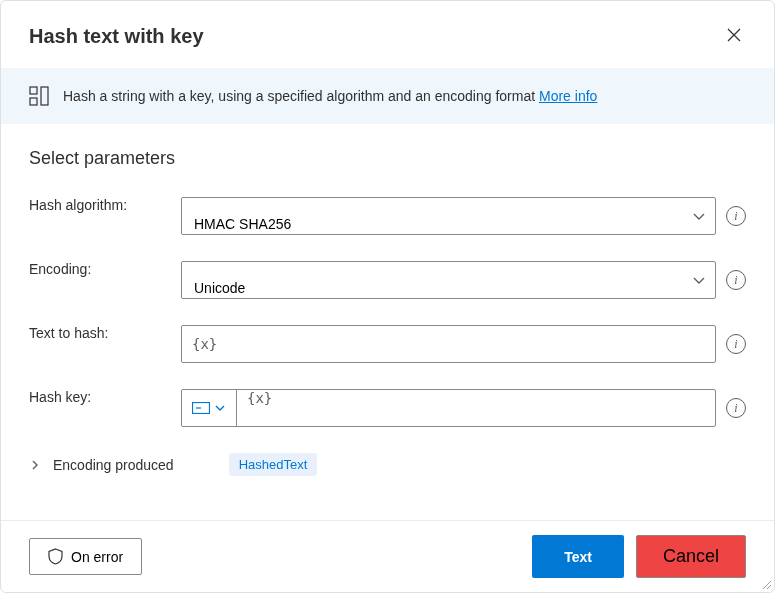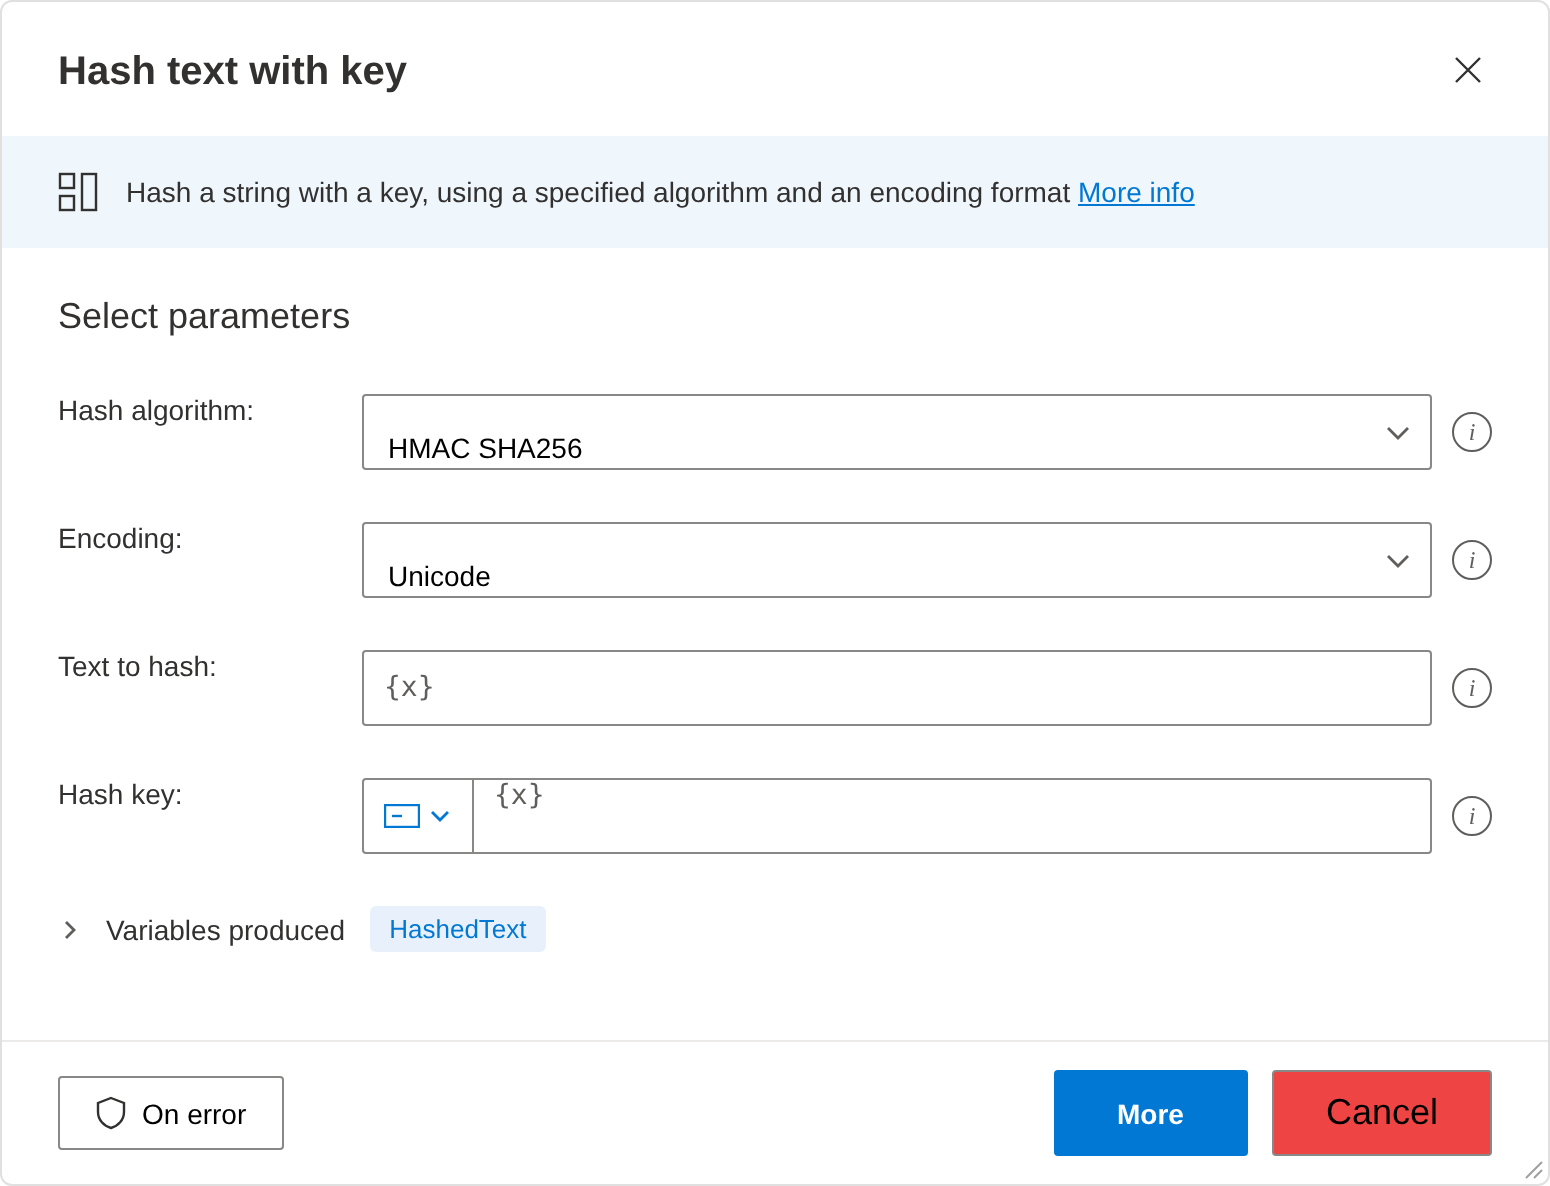--- a/index.html
+++ b/index.html
@@ -132,7 +132,7 @@
     <svg class="vars-chevron" width="12" height="12" viewBox="0 0 12 12">
         <path d="M4 2 L8 6 L4 10" stroke="#605e5c" stroke-width="1.4" fill="none"></path>
       </svg>
-    <span class="vars-label">Variables produced</span>
+    <span class="vars-label">Encoding produced</span>
     <span class="var-chip">HashedText</span>
   </div>
 </div>

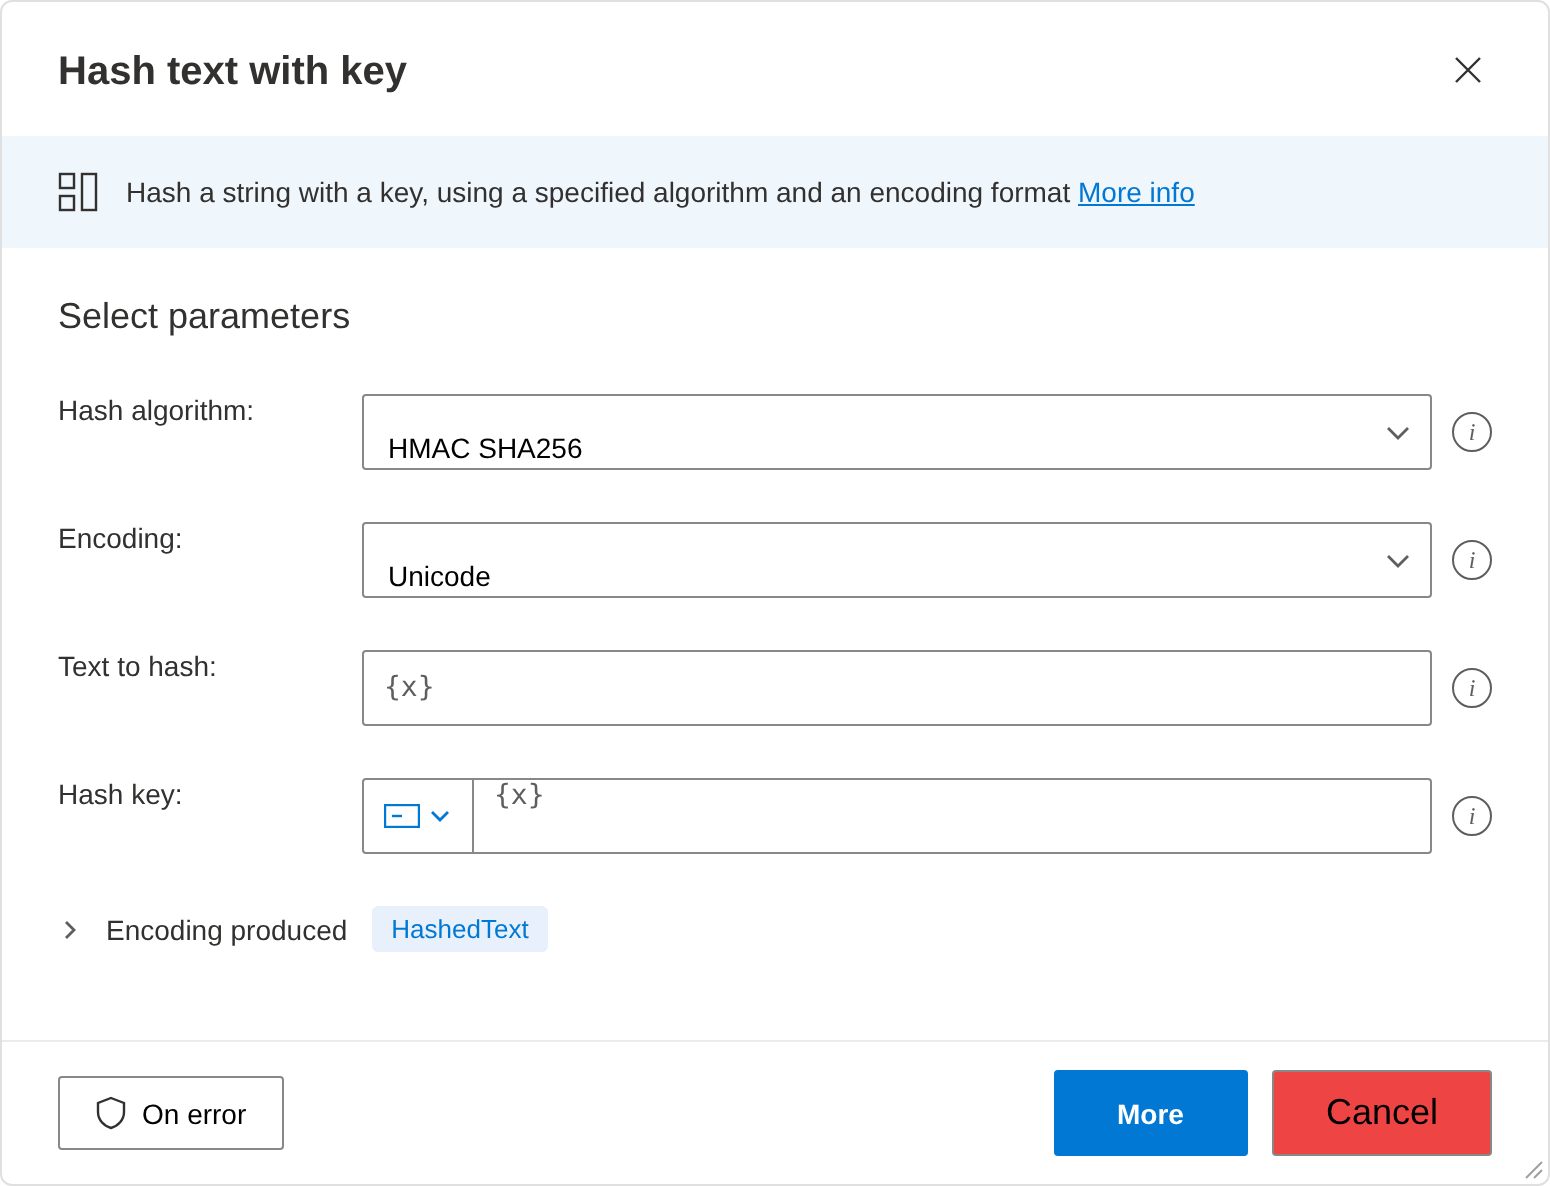--- a/index.html
+++ b/index.html
@@ -37,7 +37,7 @@
     .vars-row { display: flex; align-items: center; gap: 12px; margin-top: 6px; }
     .vars-chevron { color: #605e5c; }
     .vars-label { font-size: 14px; color: #323130; }
-    .var-chip { background: #e8f1fb; color: #0078d4; padding: 4px 10px; border-radius: 3px; font-size: 13px; }
+    .var-chip { background: #e8f1fb; color: #0078d4; padding: 4px 10px; border-radius: 3px; font-size: 13px; margin-left: 43px; }
     
     .footer { border-top: 1px solid #edebe9; padding: 14px 28px; display: flex; align-items: center; justify-content: space-between; }
     .on-error-btn { display: flex; align-items: center; gap: 8px; border: 1px solid #8a8886; background: #fff; padding: 9px 18px; border-radius: 2px; font-size: 14px; cursor: pointer; }

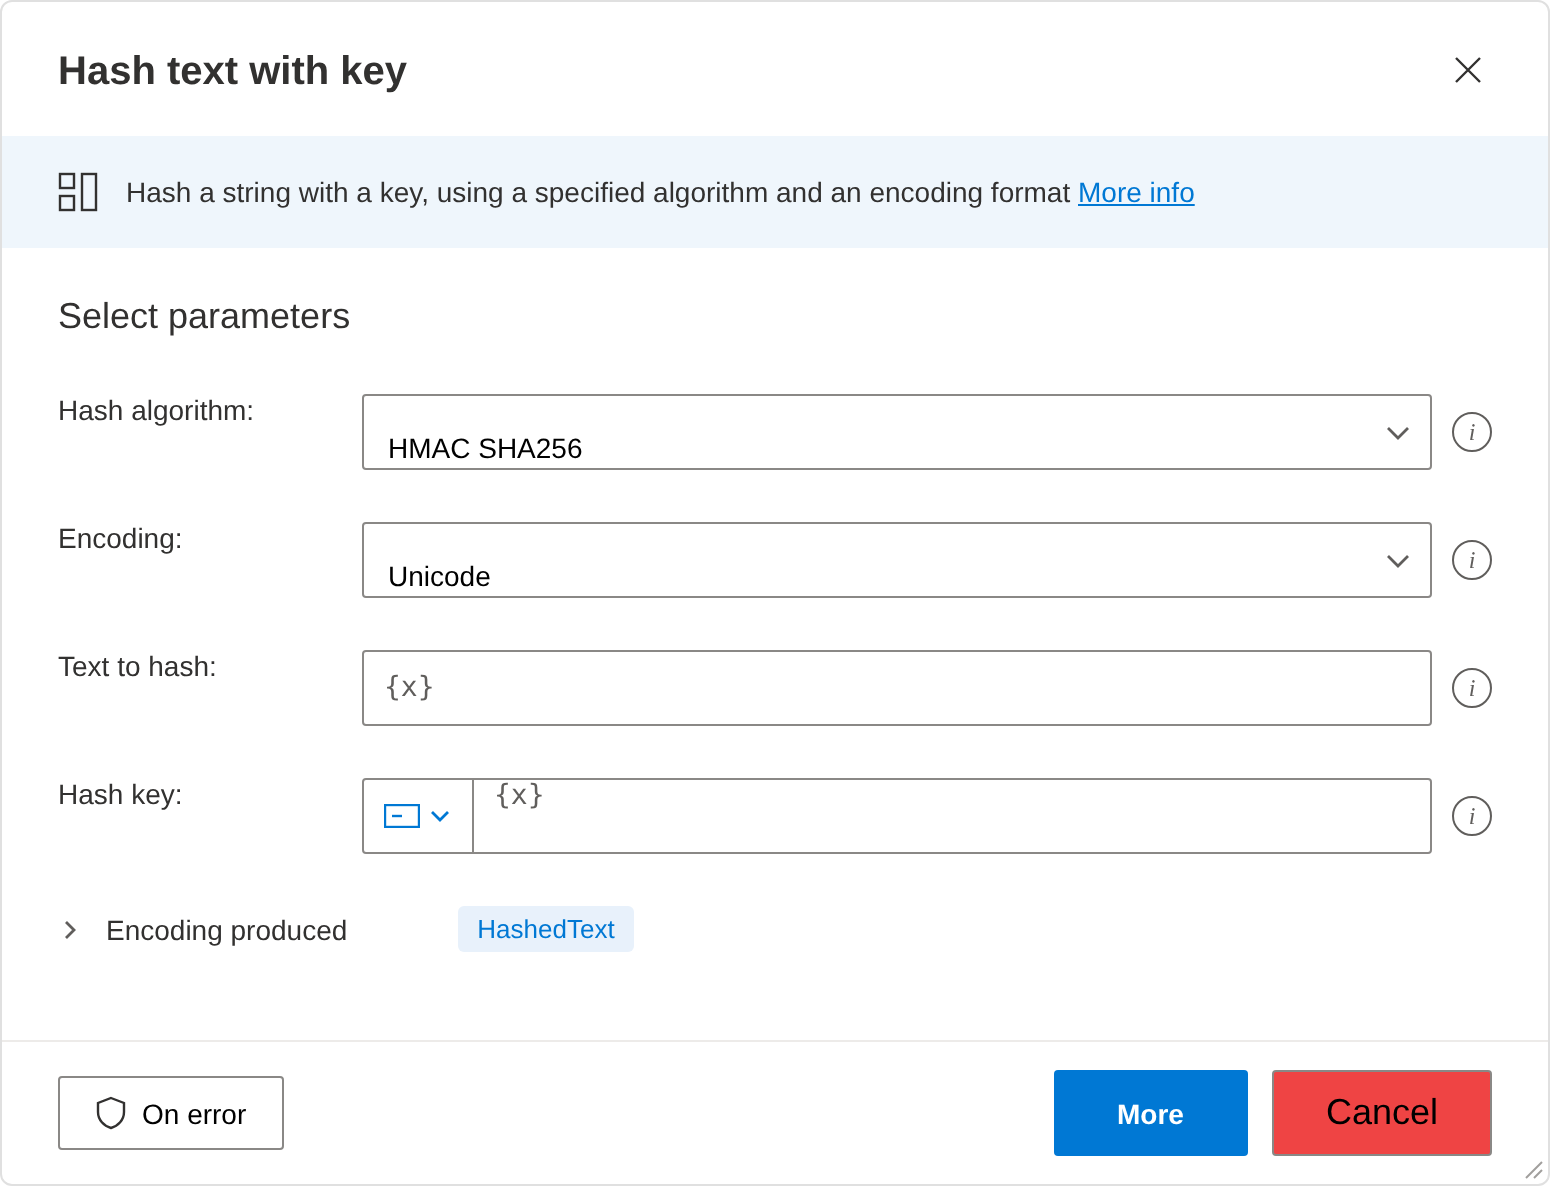--- a/index.html
+++ b/index.html
@@ -145,7 +145,7 @@
     <span>On error</span>
   </button>
   <div class="footer-right">
-    <button class="save-btn">More</button>
+    <button class="save-btn">Text</button>
     <button class="cancel-btn">Cancel</button>
   </div>
 </div>

